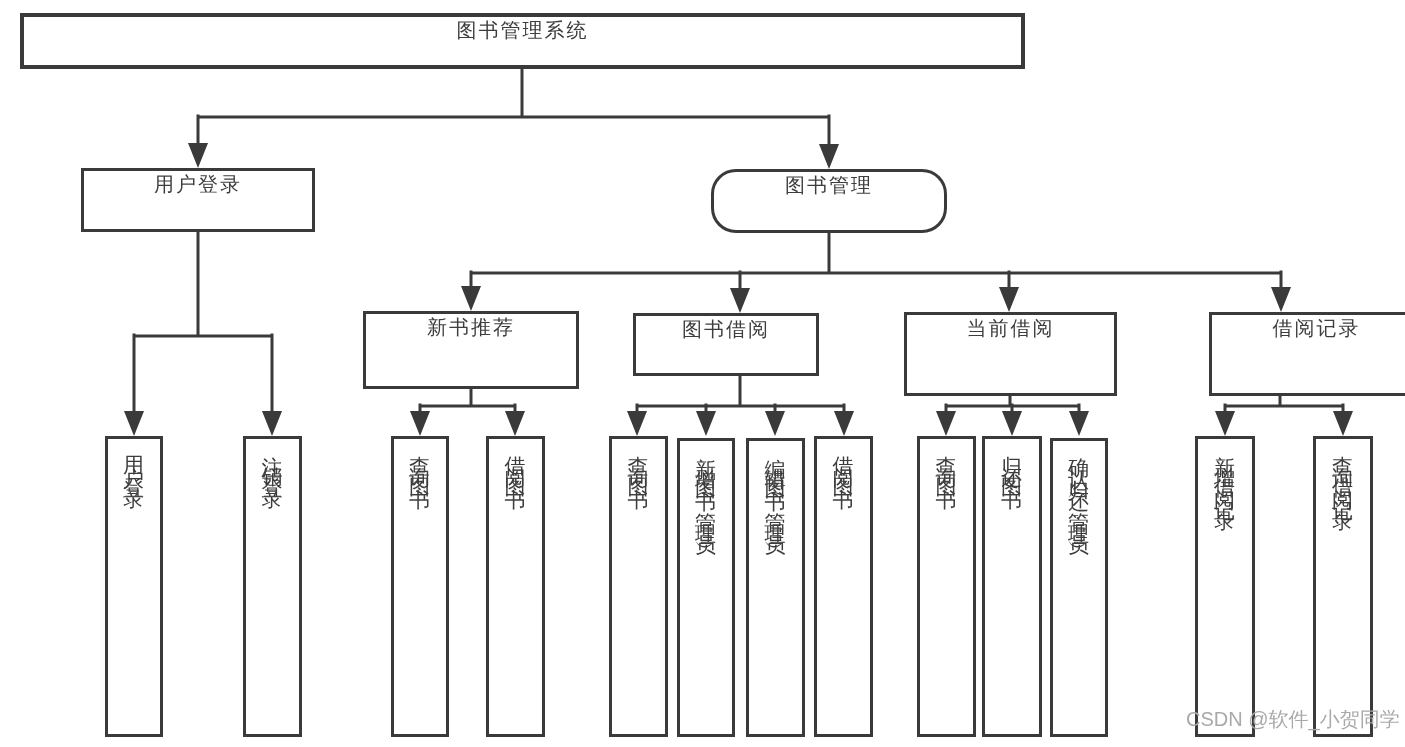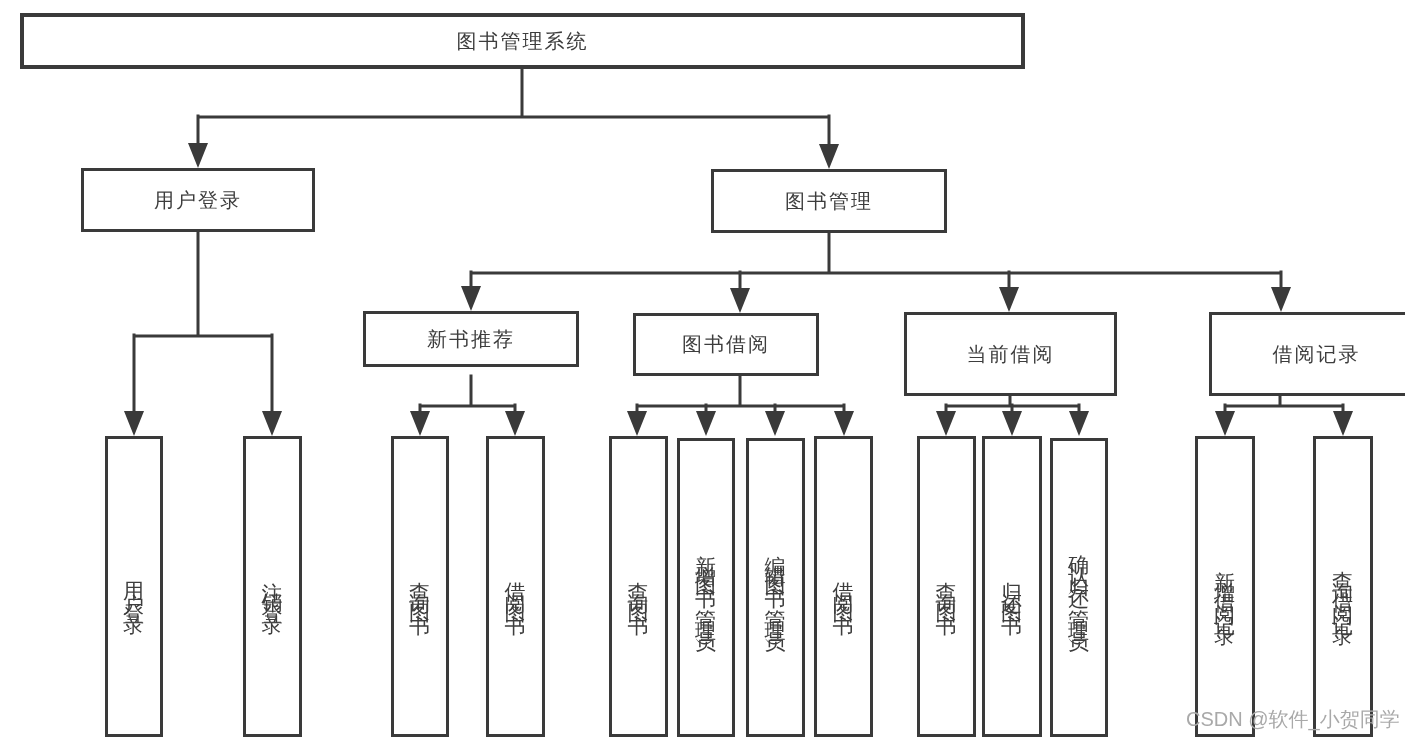--- a/index.html
+++ b/index.html
@@ -39,7 +39,6 @@
     background: var(--bg);
     border: 3px solid var(--line);
     display: flex;
-    align-items: center;
     justify-content: center;
     z-index: 2;
   }

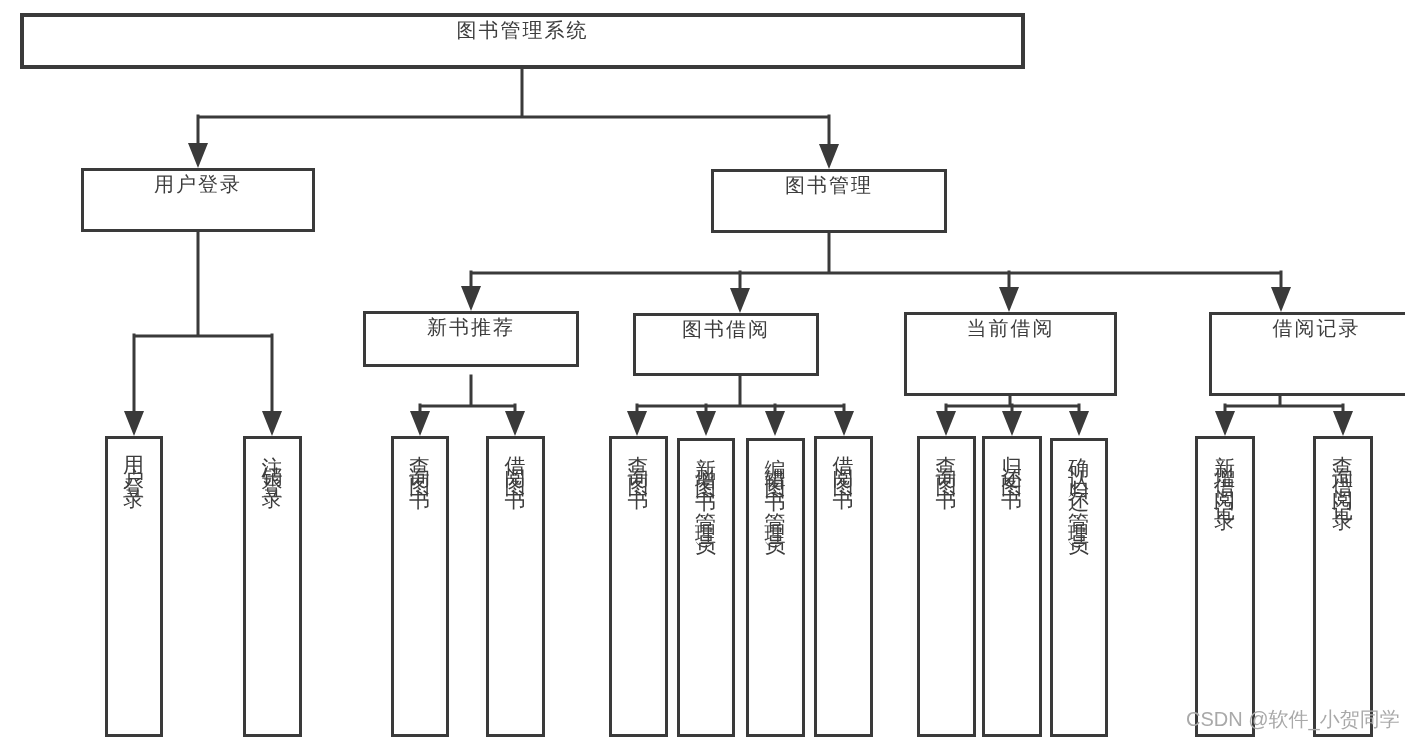--- a/index.html
+++ b/index.html
@@ -128,7 +128,7 @@
   <div class="node" style="left:81px; top:168px; width:234px; height:64px;">
     <span class="h-label">用户登录</span>
   </div>
-  <div class="node" style="left:711px; top:169px; width:236px; height:64px;">
+  <div class="node" style="left:711px; top:169px; width:236px; height:64px;border-radius:25px;">
     <span class="h-label">图书管理</span>
   </div>
 

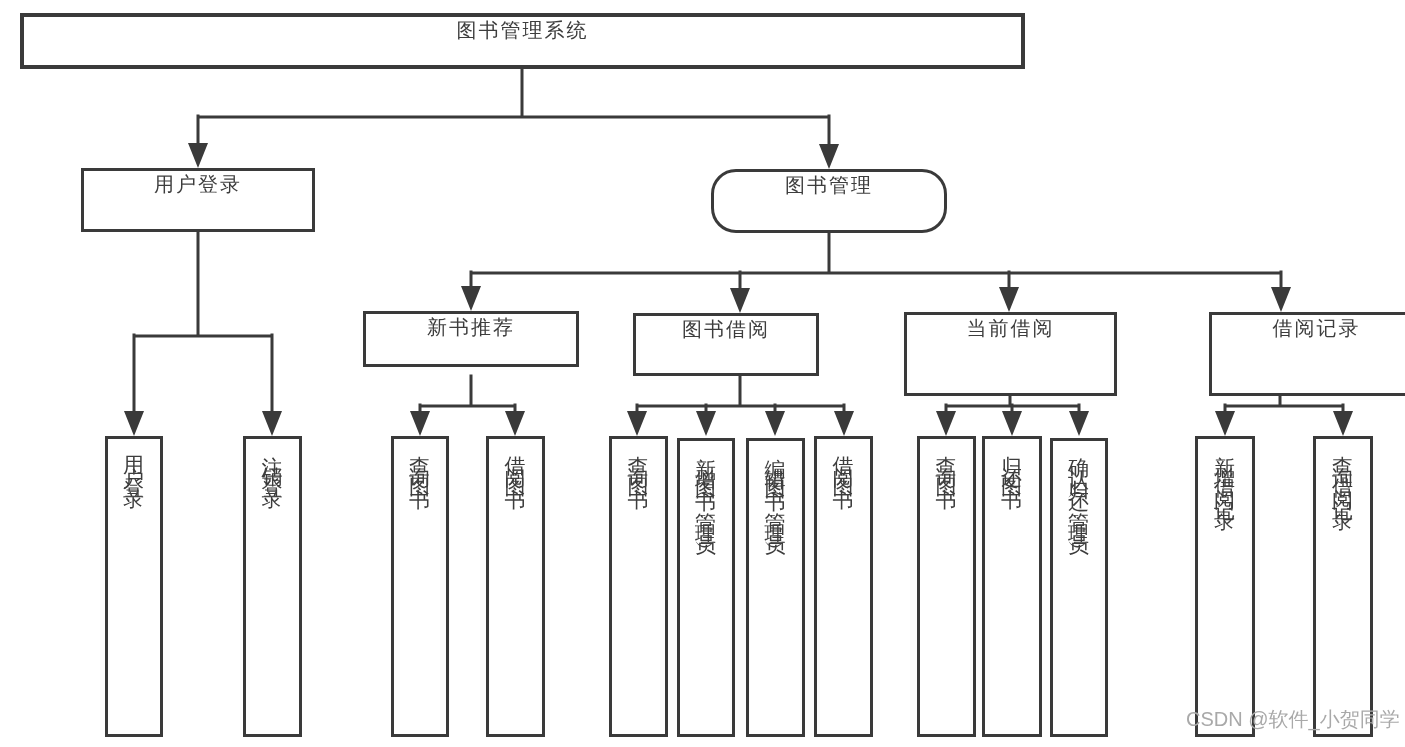--- a/index.html
+++ b/index.html
@@ -132,7 +132,7 @@
     <span class="h-label">图书管理</span>
   </div>
 
-  <div class="node" style="left:363px; top:311px; width:216px; height:56px;">
+  <div class="node" style="left:363px; top:311px; width:216px; height:78px;">
     <span class="h-label">新书推荐</span>
   </div>
   <div class="node" style="left:633px; top:313px; width:186px; height:63px;">

